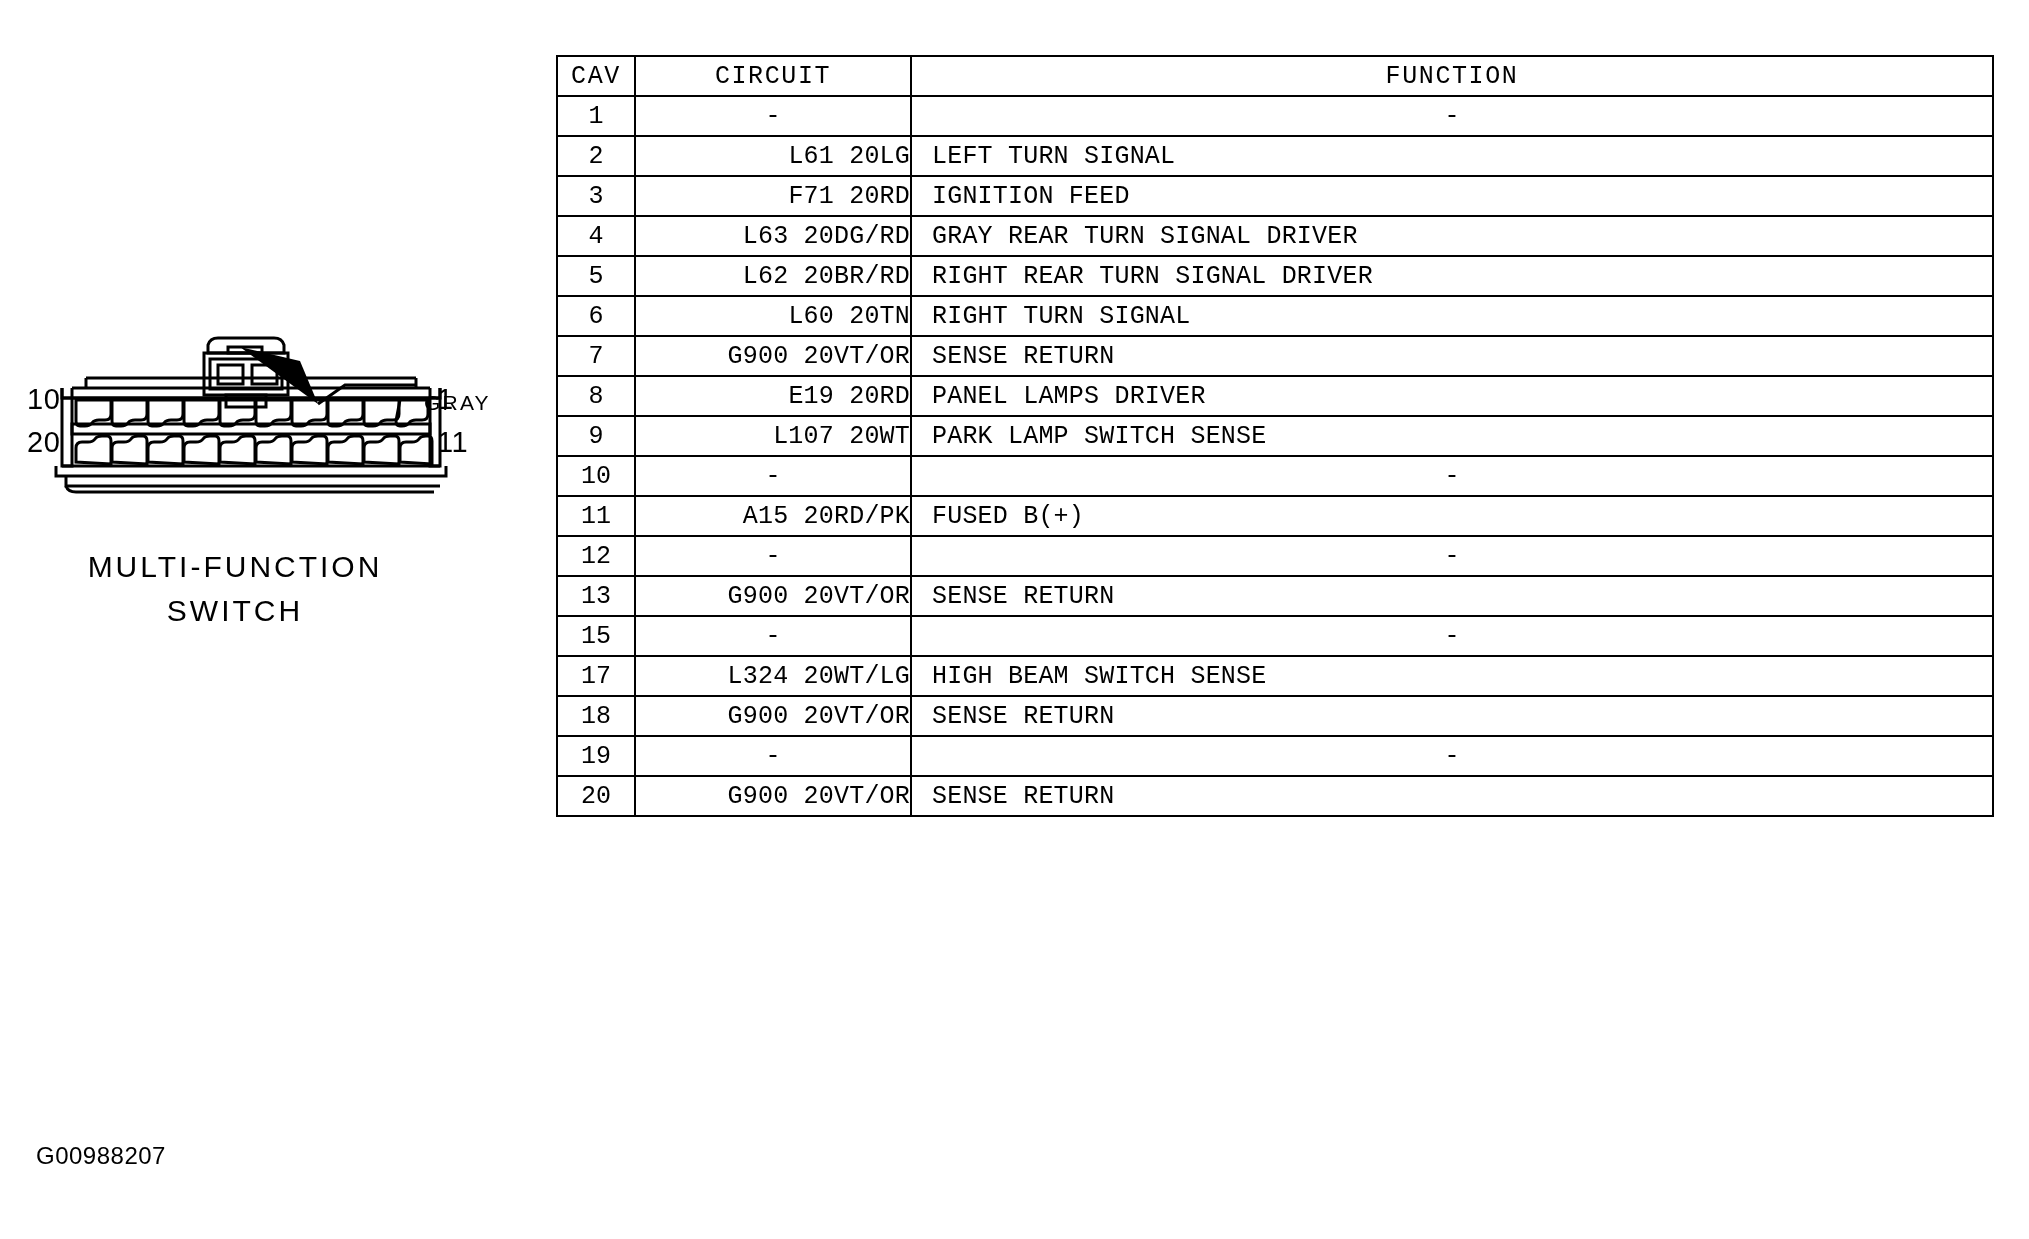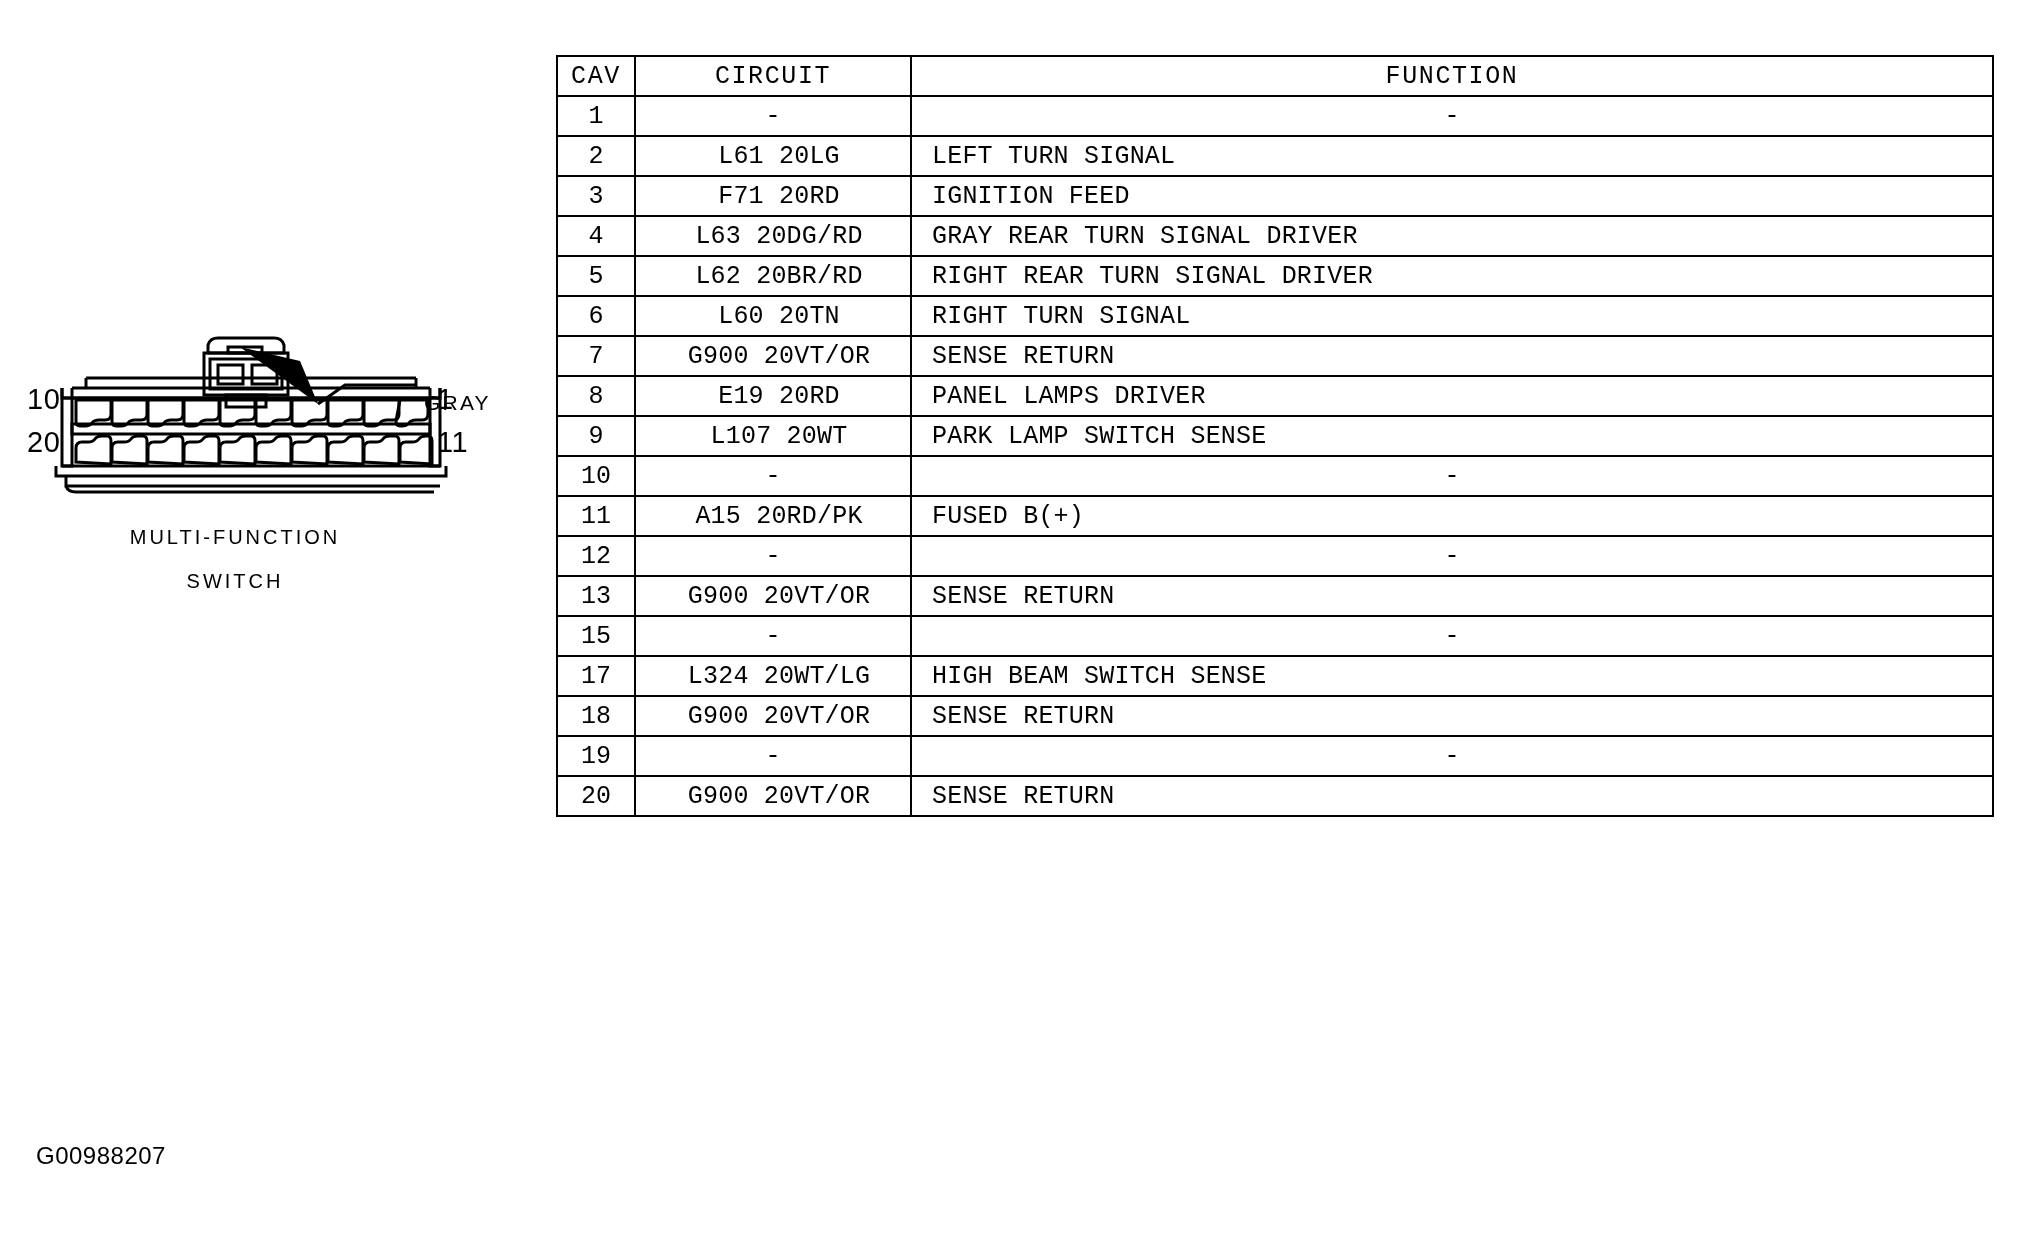--- a/index.html
+++ b/index.html
@@ -102,7 +102,7 @@
   #pinout-table th.th-function { text-align: center; letter-spacing: 1.6px; }
 
   #pinout-table td.cell-cav { text-align: center; }
-  #pinout-table td.cell-circuit  { text-align: center; padding-left: 12px; letter-spacing: 0.2px; }
+  #pinout-table td.cell-circuit  { text-align: right; padding-left: 12px; letter-spacing: 0.2px; }
   #pinout-table td.cell-function { text-align: left; padding-left: 20px; letter-spacing: 0.2px; }
   #pinout-table td.cell-circuit.empty,
   #pinout-table td.cell-function.empty { text-align: center; padding-left: 0; }

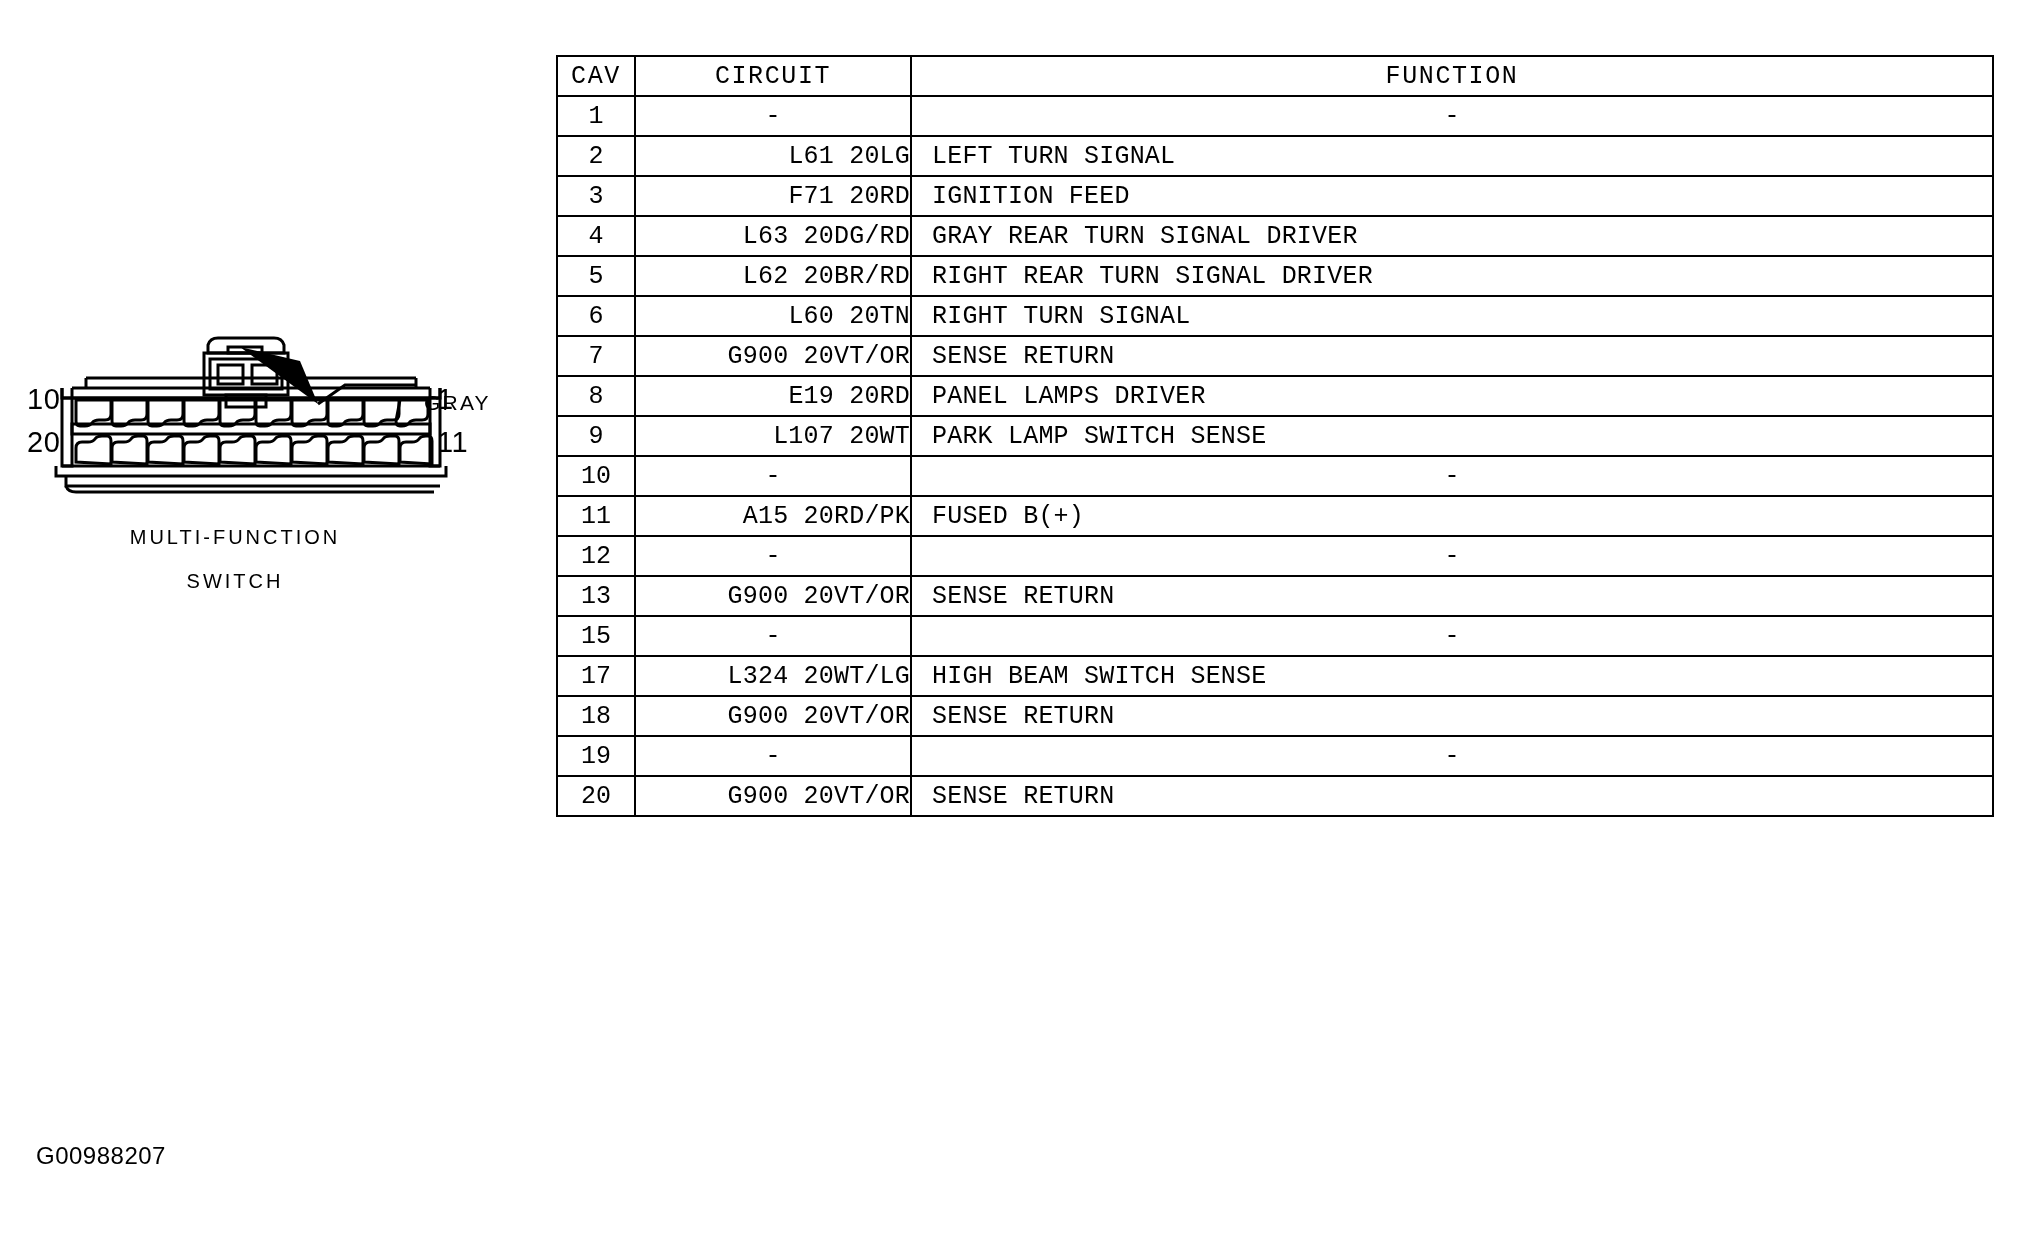--- a/index.html
+++ b/index.html
@@ -53,10 +53,10 @@
   #connector-caption {
     position: absolute;
     left: 0px;
-    top: 515px;
+    top: 545px;
     width: 470px;
     text-align: center;
-    font-size: 20px;
+    font-size: 30px;
     line-height: 44px;
     letter-spacing: 3px;
     font-family: "Liberation Sans", sans-serif;

